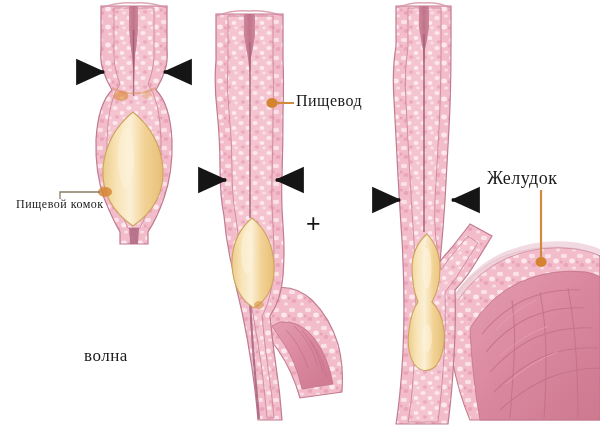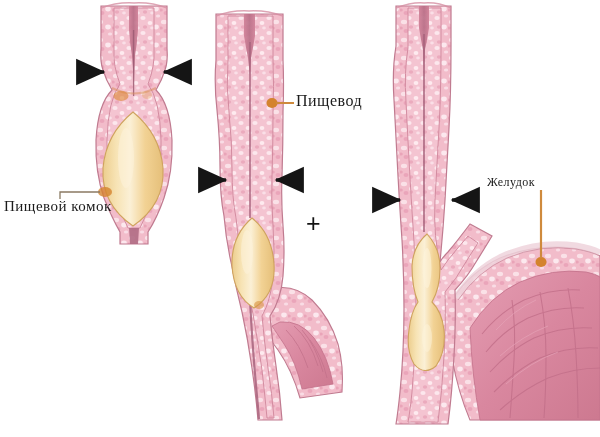--- a/index.html
+++ b/index.html
@@ -17,7 +17,7 @@
   }
   #lbl-bolus{left:4px;top:198px;font-size:15px;}
   #lbl-esoph{left:296px;top:92px;font-size:16px;}
-  #lbl-stomach{left:487px;top:168px;font-size:12px;margin-top:8px;}
+  #lbl-stomach{left:487px;top:168px;font-size:18px;}
   #lbl-wave{left:8px;top:308px;font-size:17px;text-align:center;width:196px;}
   #plus{position:absolute;left:306px;top:209px;font-size:25px;color:#131313;
         font-family:"Liberation Sans", sans-serif;font-weight:400;}

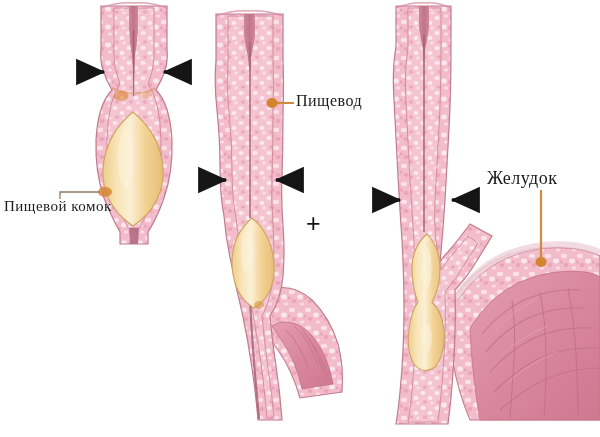--- a/index.html
+++ b/index.html
@@ -15,7 +15,7 @@
     font-family:"Liberation Serif", serif;
     letter-spacing:.5px;line-height:1.12;
   }
-  #lbl-bolus{left:4px;top:198px;font-size:15px;}
+  #lbl-bolus{left:16px;top:198px;font-size:12px;}
   #lbl-esoph{left:296px;top:92px;font-size:16px;}
   #lbl-stomach{left:487px;top:168px;font-size:18px;}
   #lbl-wave{left:8px;top:308px;font-size:17px;text-align:center;width:196px;}

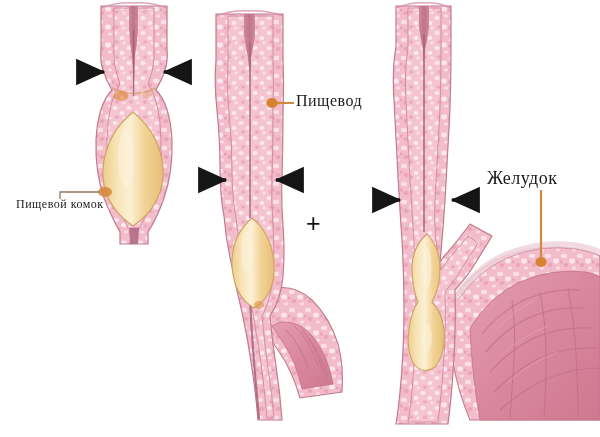--- a/index.html
+++ b/index.html
@@ -218,6 +218,7 @@
   <div class="lbl" id="lbl-stomach">Желудок</div>
 
   <div class="lbl" id="lbl-wave">
+    <div>волна</div>
   </div>
 
   <div id="plus">+</div>

